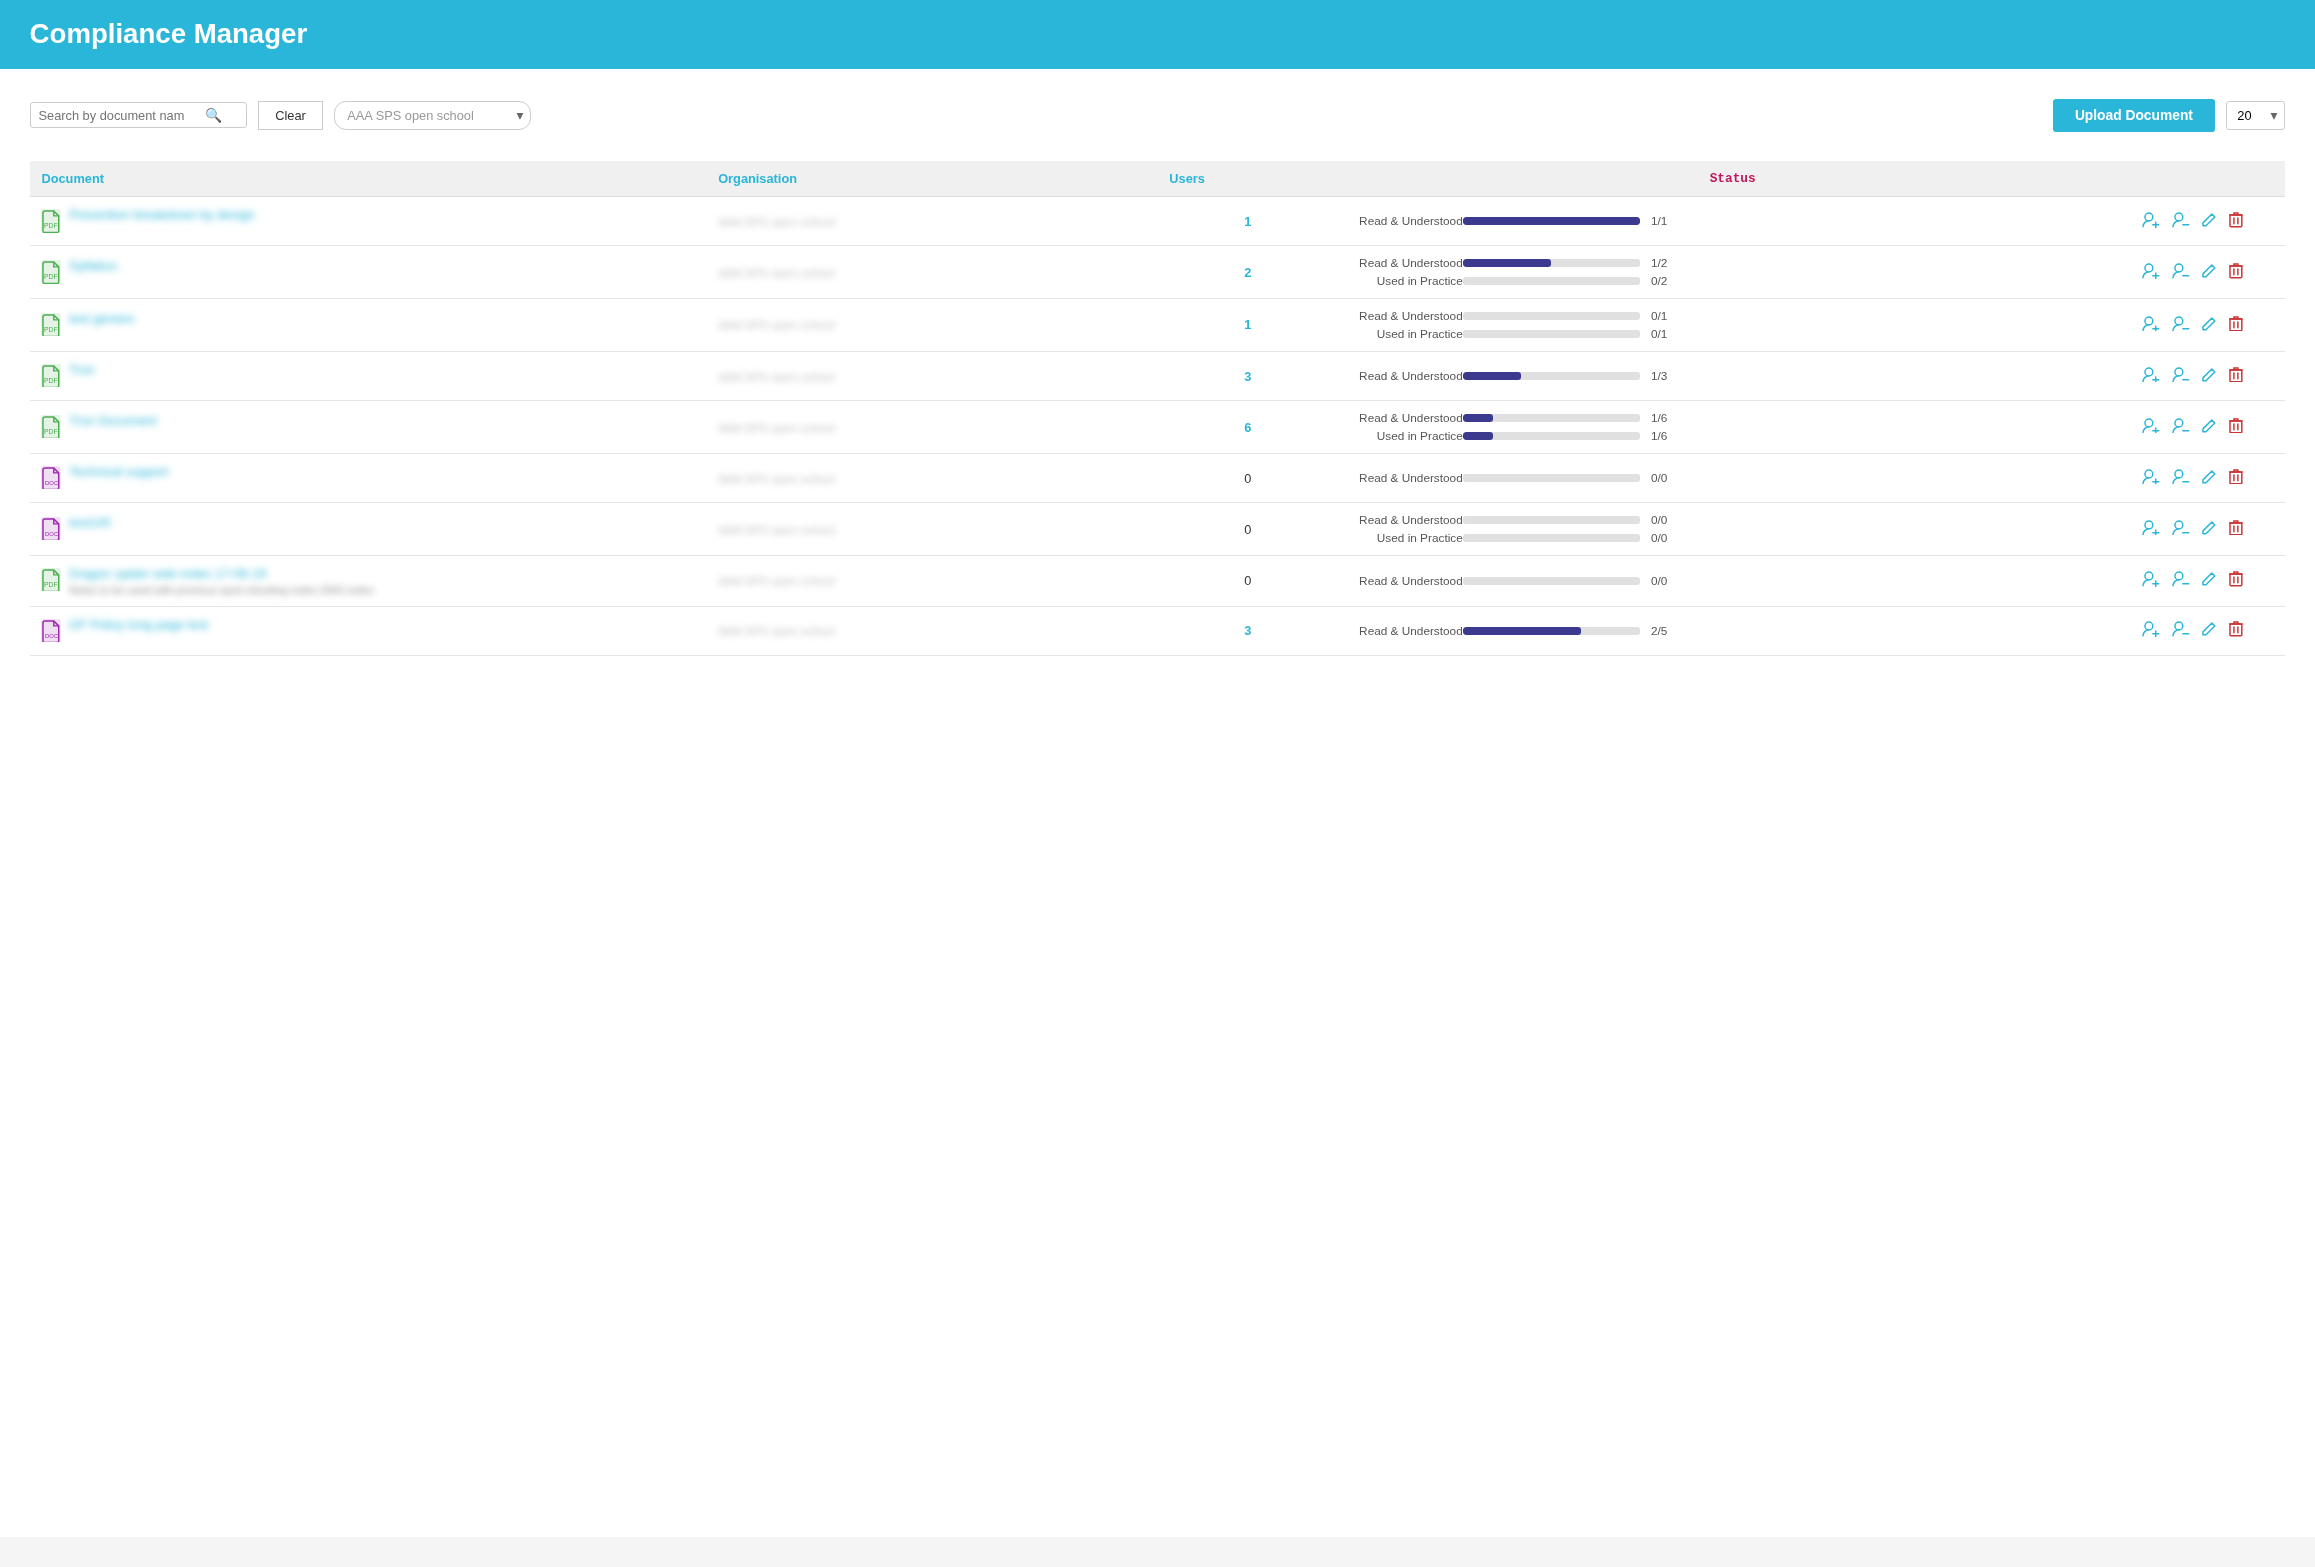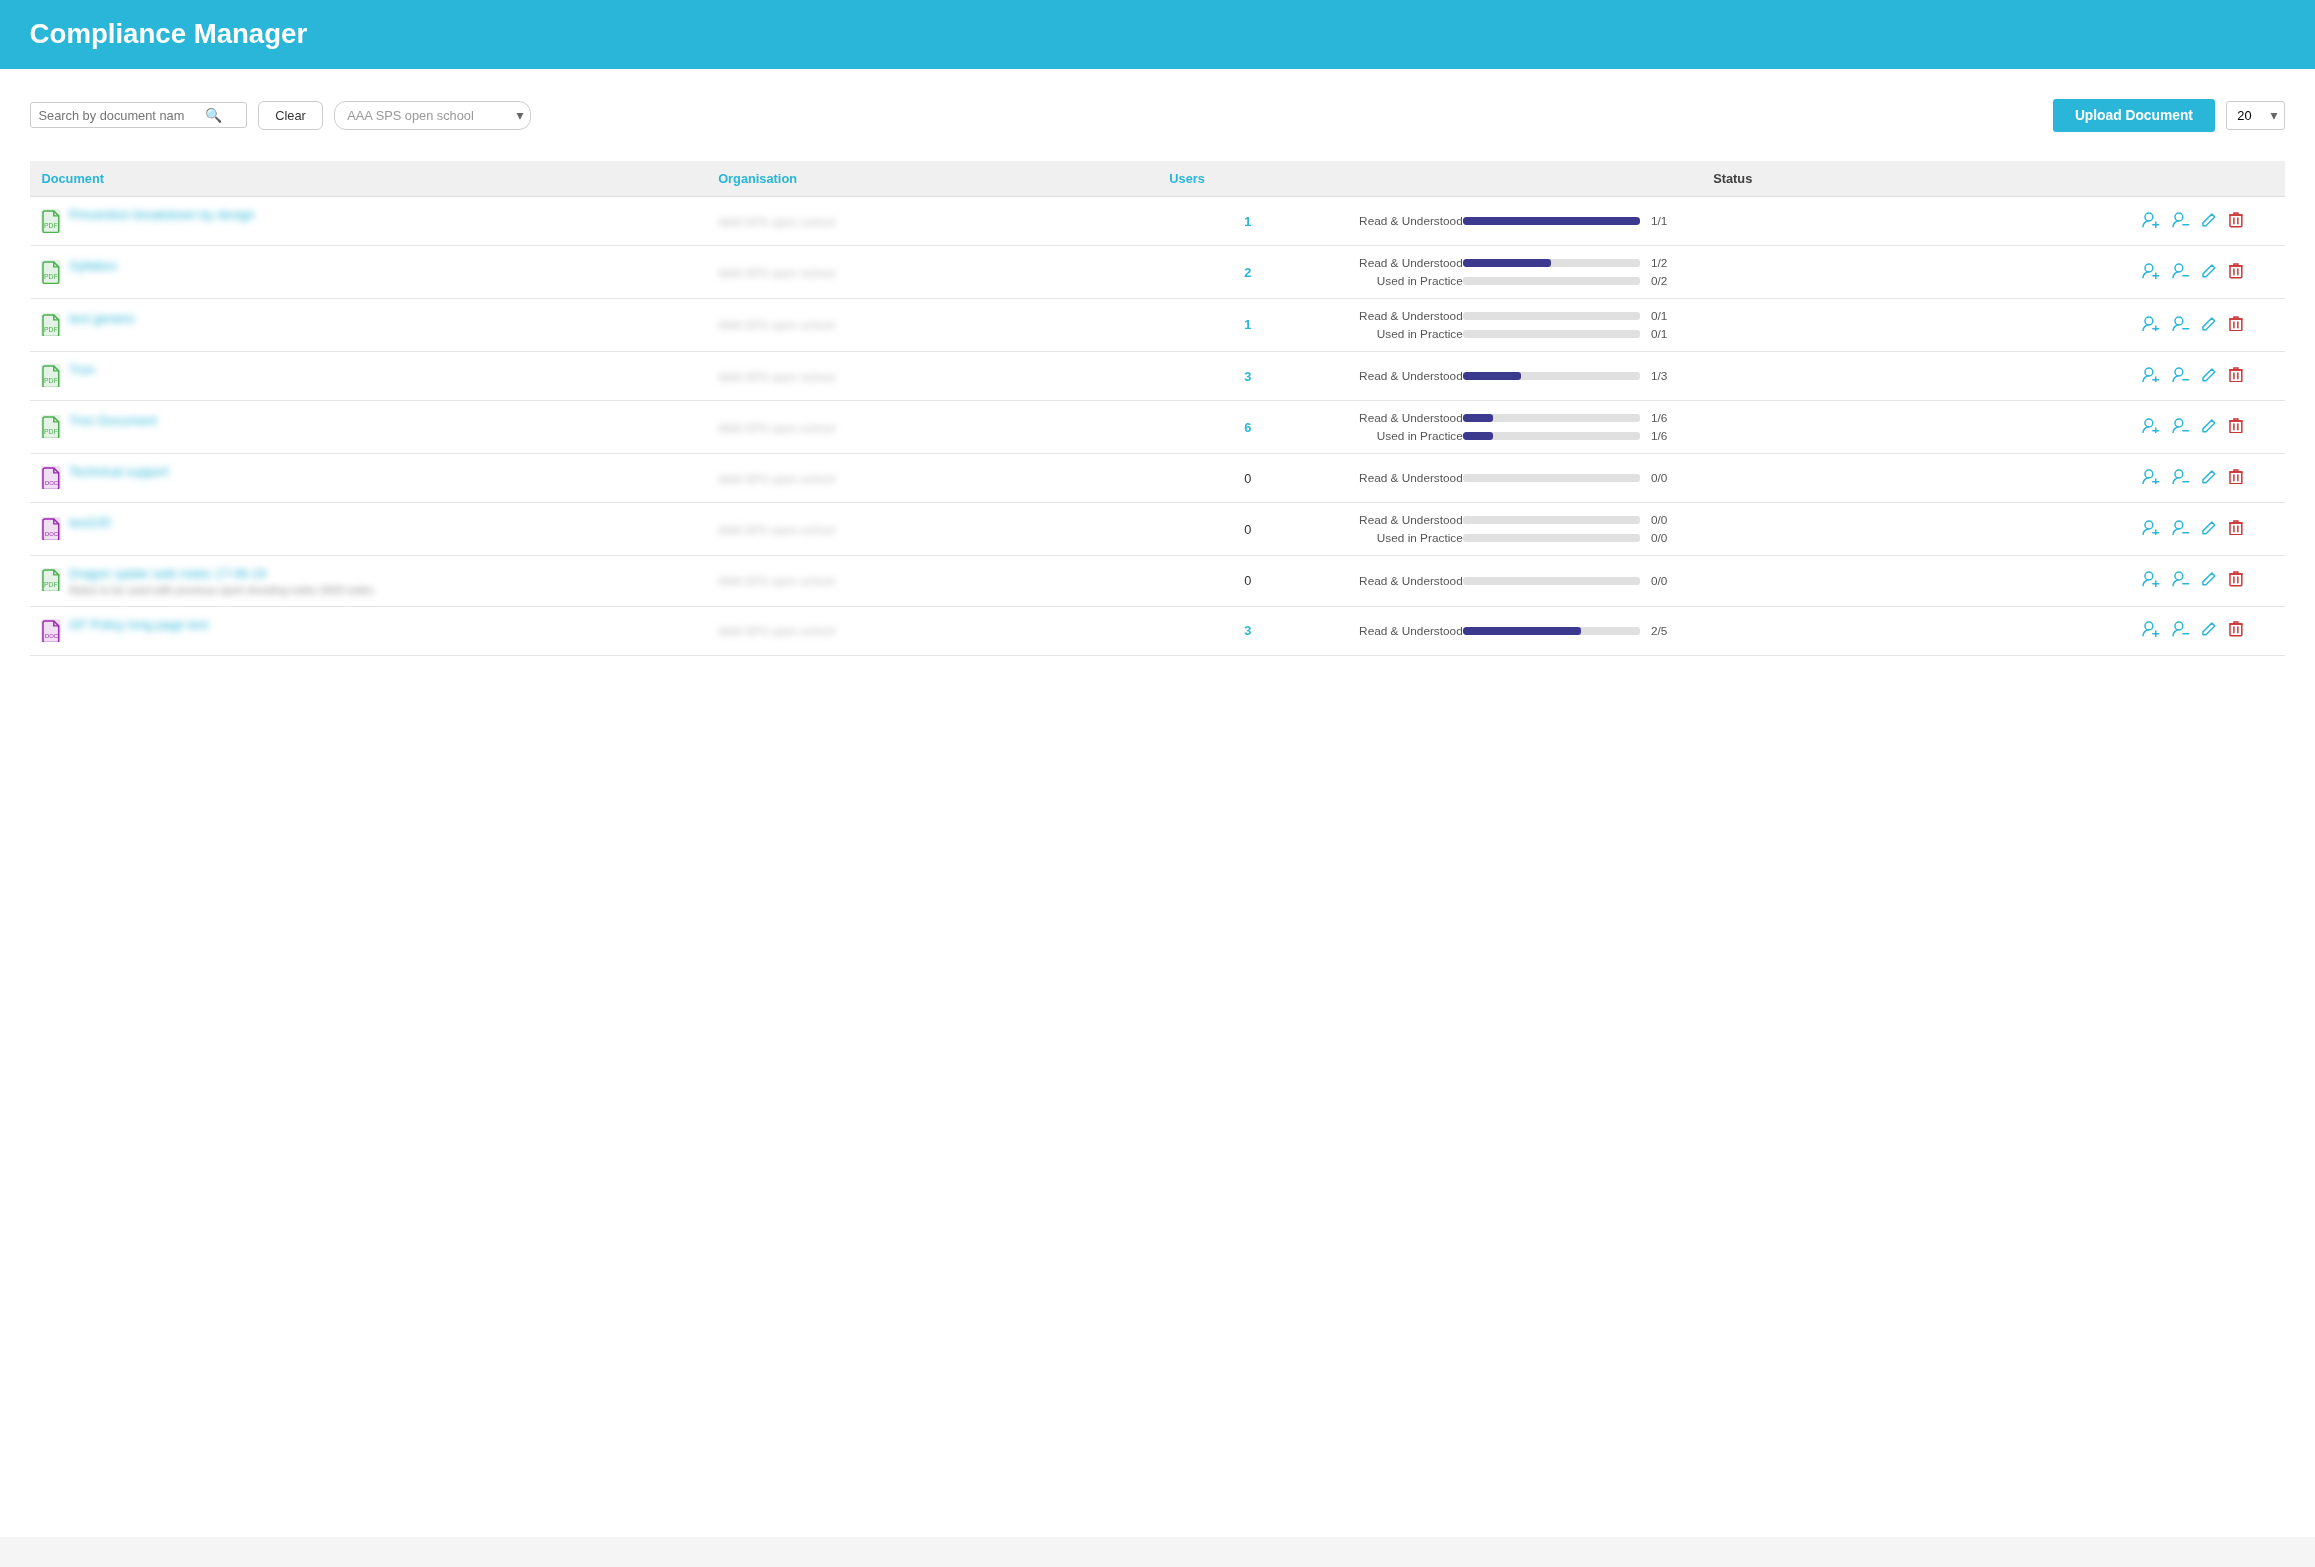--- a/index.html
+++ b/index.html
@@ -60,7 +60,7 @@
       border: 1px solid #ccc;
       background: white;
       padding: 5.9px 15.8px;
-      border-radius: 6px;
+      border-radius: 0;
       cursor: pointer;
       font-size: 12.8px;
       color: #333;

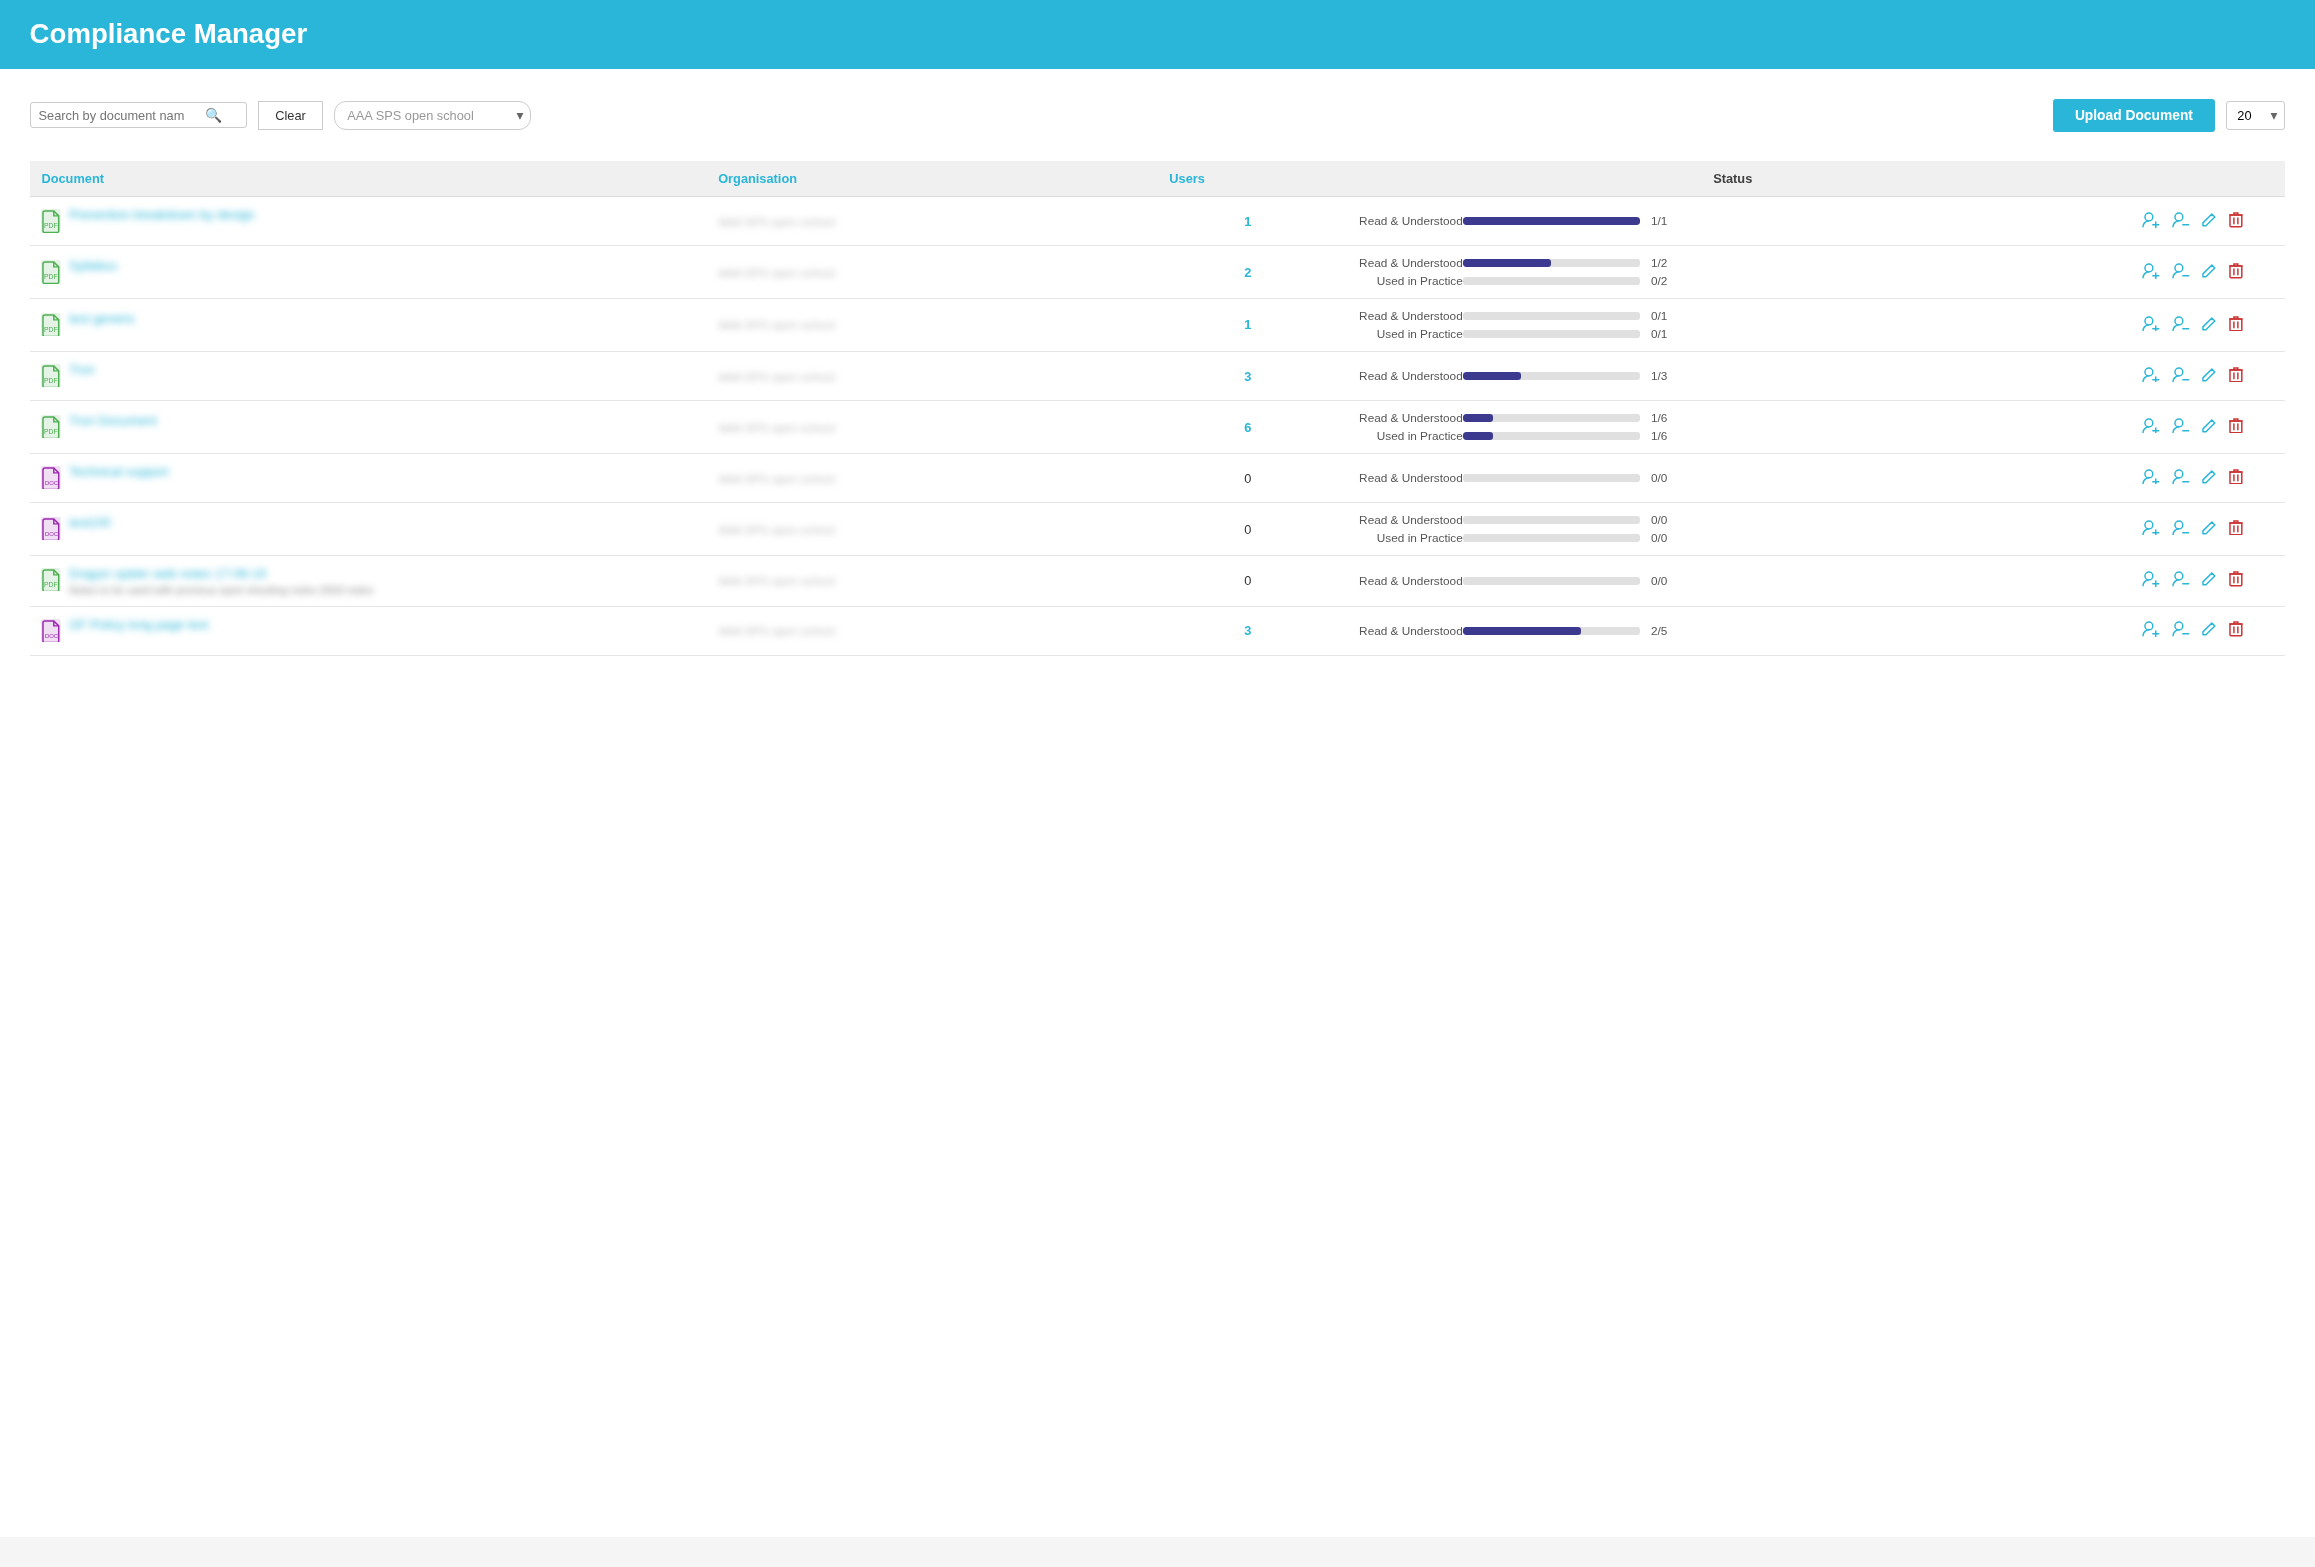--- a/index.html
+++ b/index.html
@@ -122,7 +122,7 @@
       border-bottom: 1px solid #ddd;
     }
     .data-table thead th.blue { color: #29b6d8; }
-    .data-table thead th.dark { color: #404040; }
+    .data-table thead th.dark { color: #be185d; font-family: Liberation Mono, monospace; }
     .data-table tbody tr { border-bottom: 1px solid #e5e5e5; }
     .data-table tbody td { padding: 9.9px 11.8px; vertical-align: middle; font-size: 12.8px; }
 

